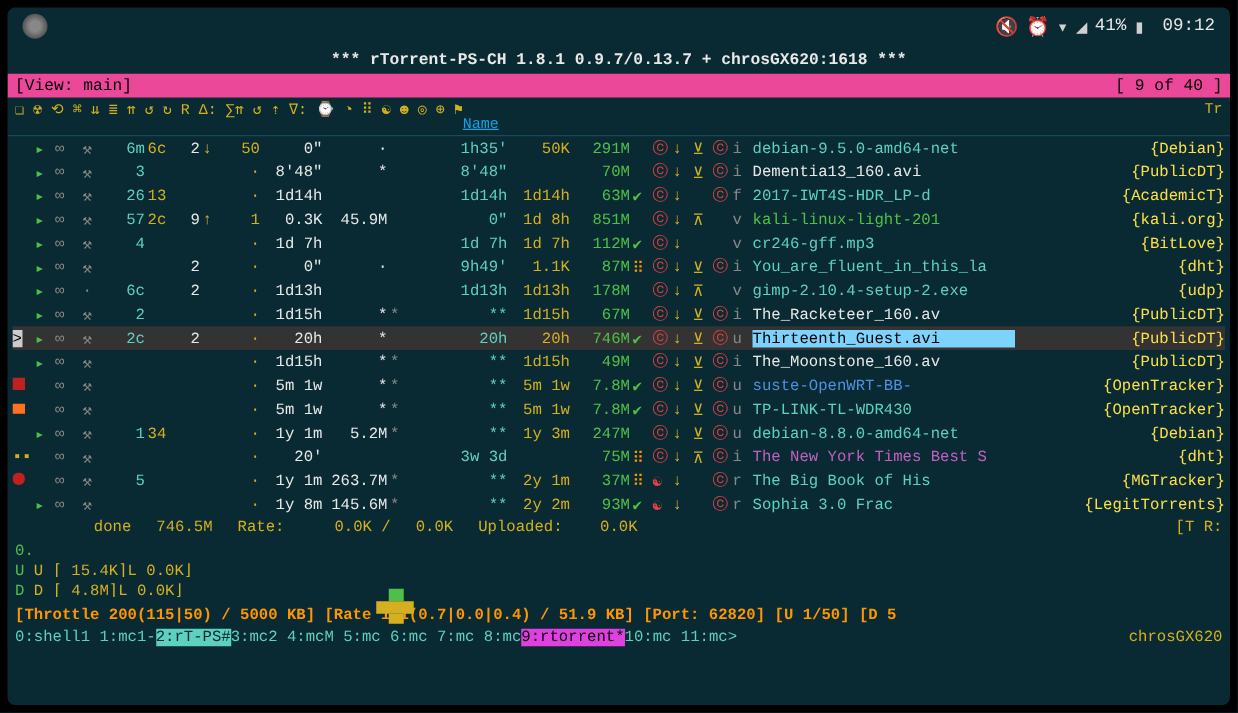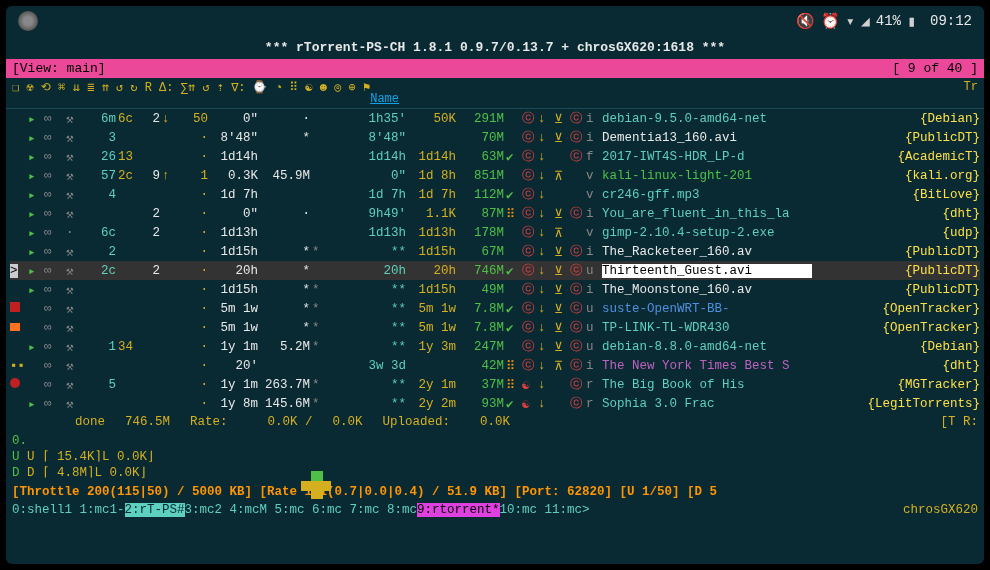--- a/index.html
+++ b/index.html
@@ -86,7 +86,7 @@
 .c-orange { color: #ff9500; }
 .tr-name { overflow: hidden; }
 .tr-tracker { color: #fde047; text-align: right; }
-.name-hl { background: #ffffff; color: #000; }
+.name-hl { background: #7dd3fc; color: #000; }
 .marker-red { background: #c02020; width: 10px; height: 10px; display: inline-block; }
 .footer-done {
   padding: 2px 6px;

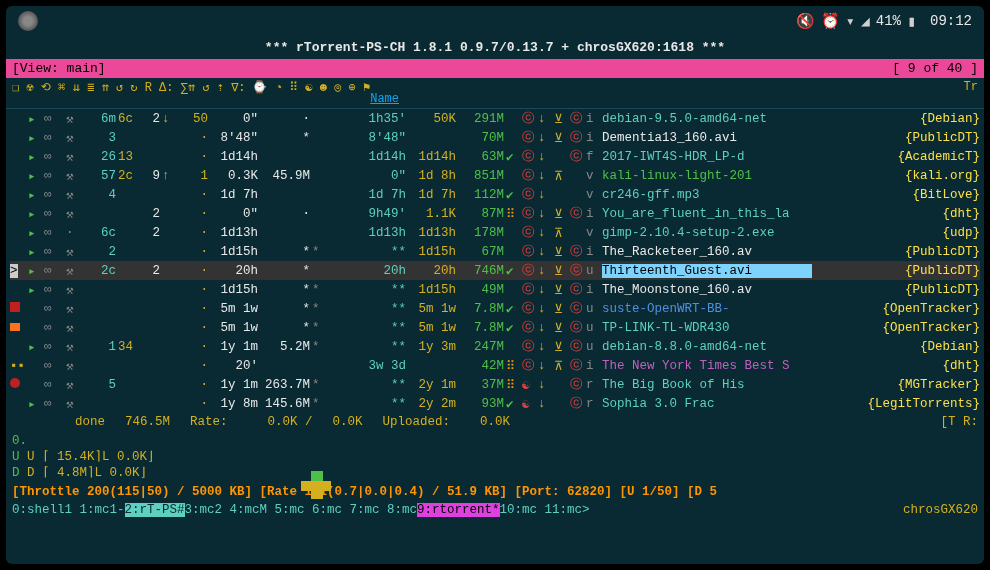--- a/index.html
+++ b/index.html
@@ -519,7 +519,7 @@
     <span class="c-gray"></span>
     <span class="c-cyan ar">3w 3d</span>
     <span class="c-yellow ar"></span>
-    <span class="c-green ar">42M</span>
+    <span class="c-green ar">75M</span>
     <span class="c-orange">⠿</span>
     <span class="c-red">ⓒ</span>
     <span class="c-yellow">↓</span>

